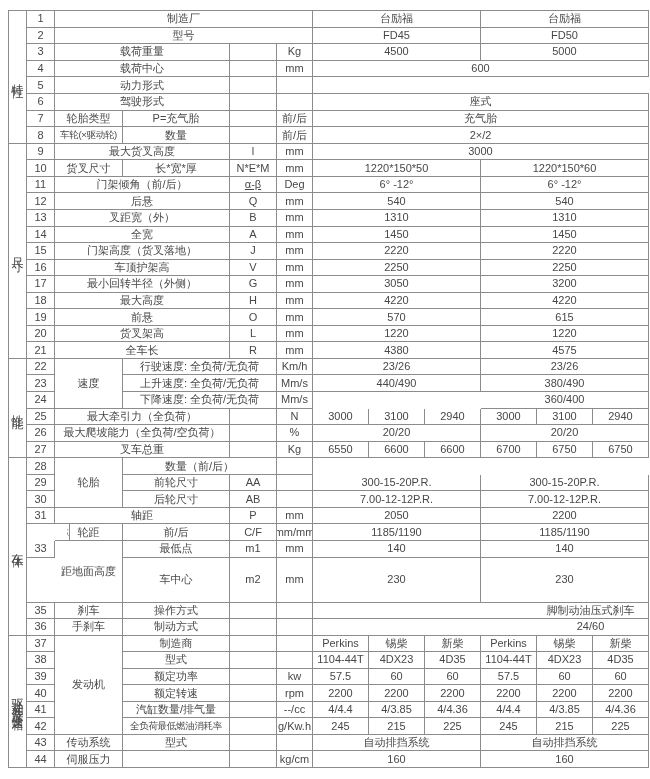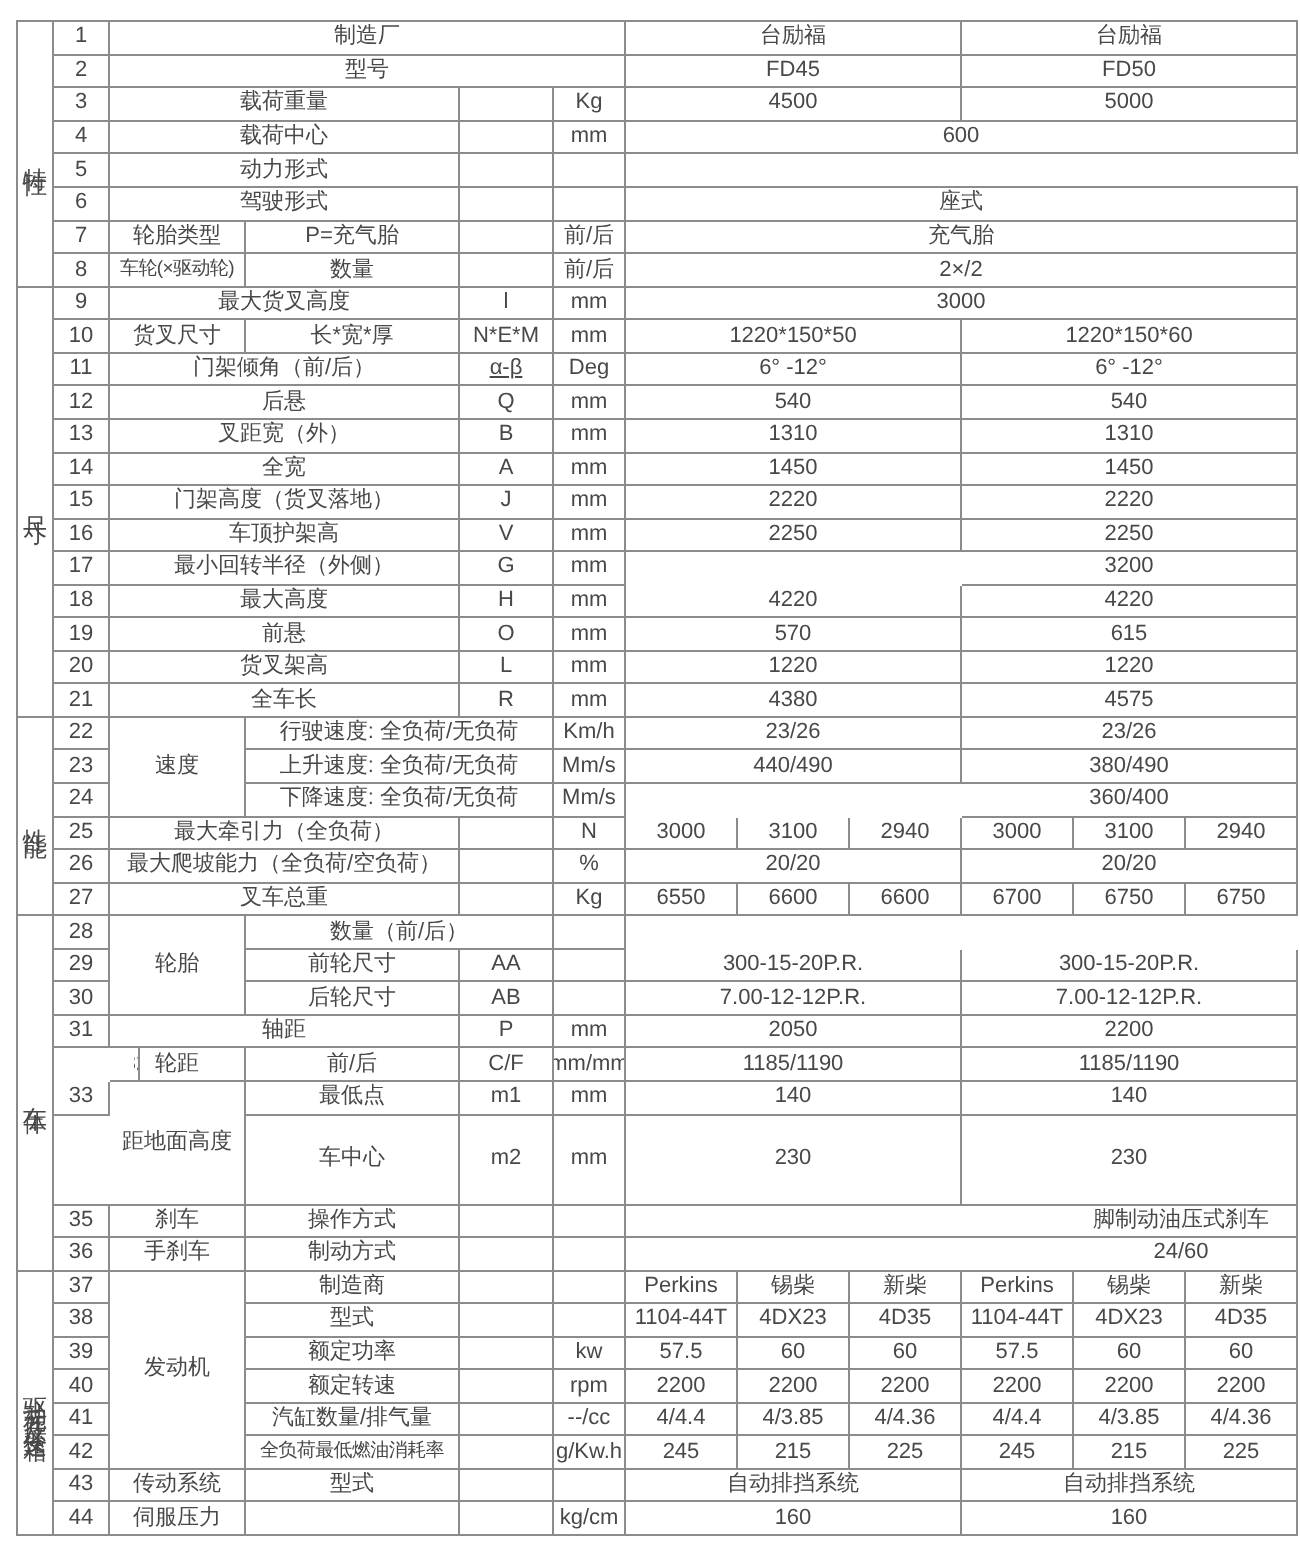--- a/index.html
+++ b/index.html
@@ -140,6 +140,7 @@
     <div class="cell" style="grid-area: 17 / 3 / auto / span 2;">最小回转半径（外侧）</div>
     <div class="cell" style="grid-area: 17 / 5 / auto / span 1;">G</div>
     <div class="cell" style="grid-area: 17 / 6 / auto / span 1;">mm</div>
+    <div class="cell" style="grid-area: 17 / 7 / auto / span 3;">3050</div>
     <div class="cell" style="grid-area: 17 / 10 / auto / span 3;">3200</div>
     <div class="cell num" style="grid-area: 18 / 2 / auto / span 1;">18</div>
     <div class="cell" style="grid-area: 18 / 3 / auto / span 2;">最大高度</div>

